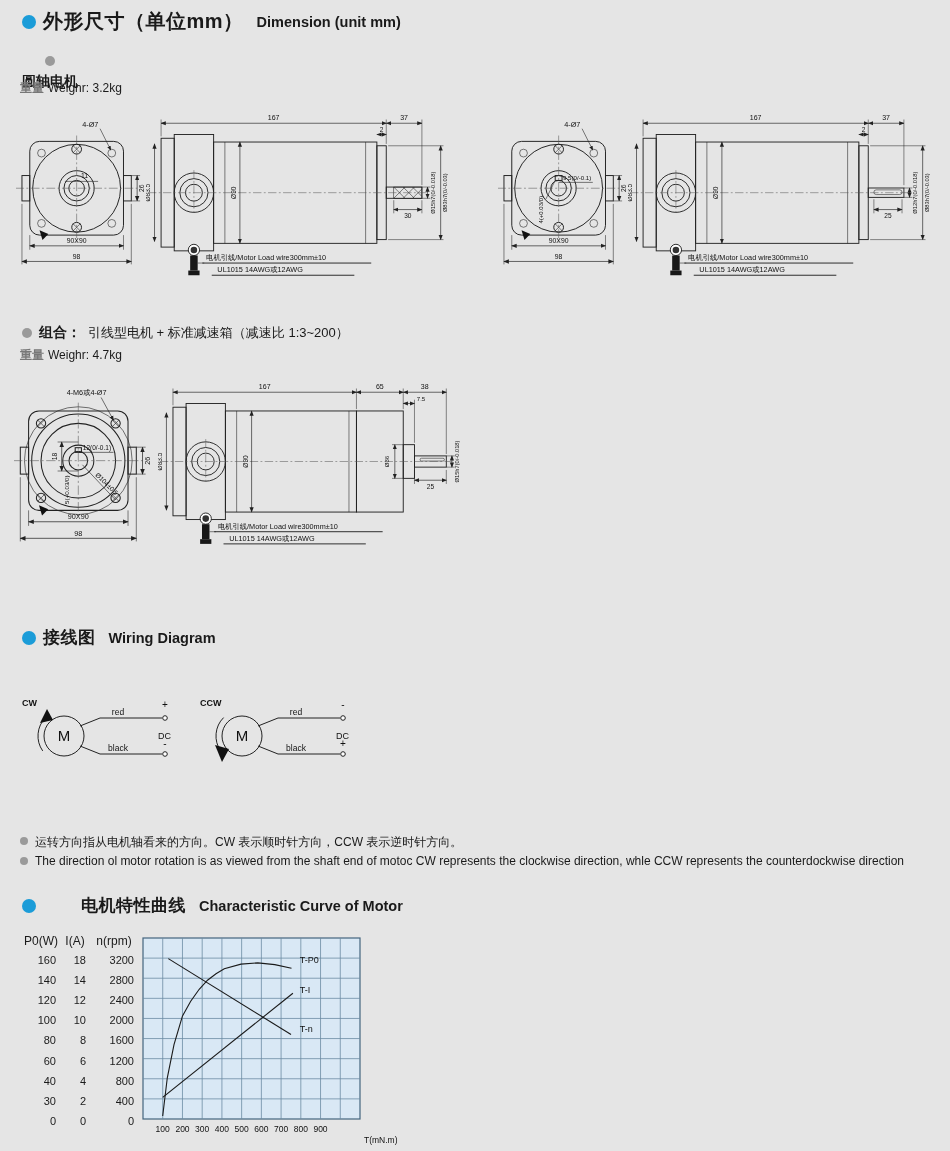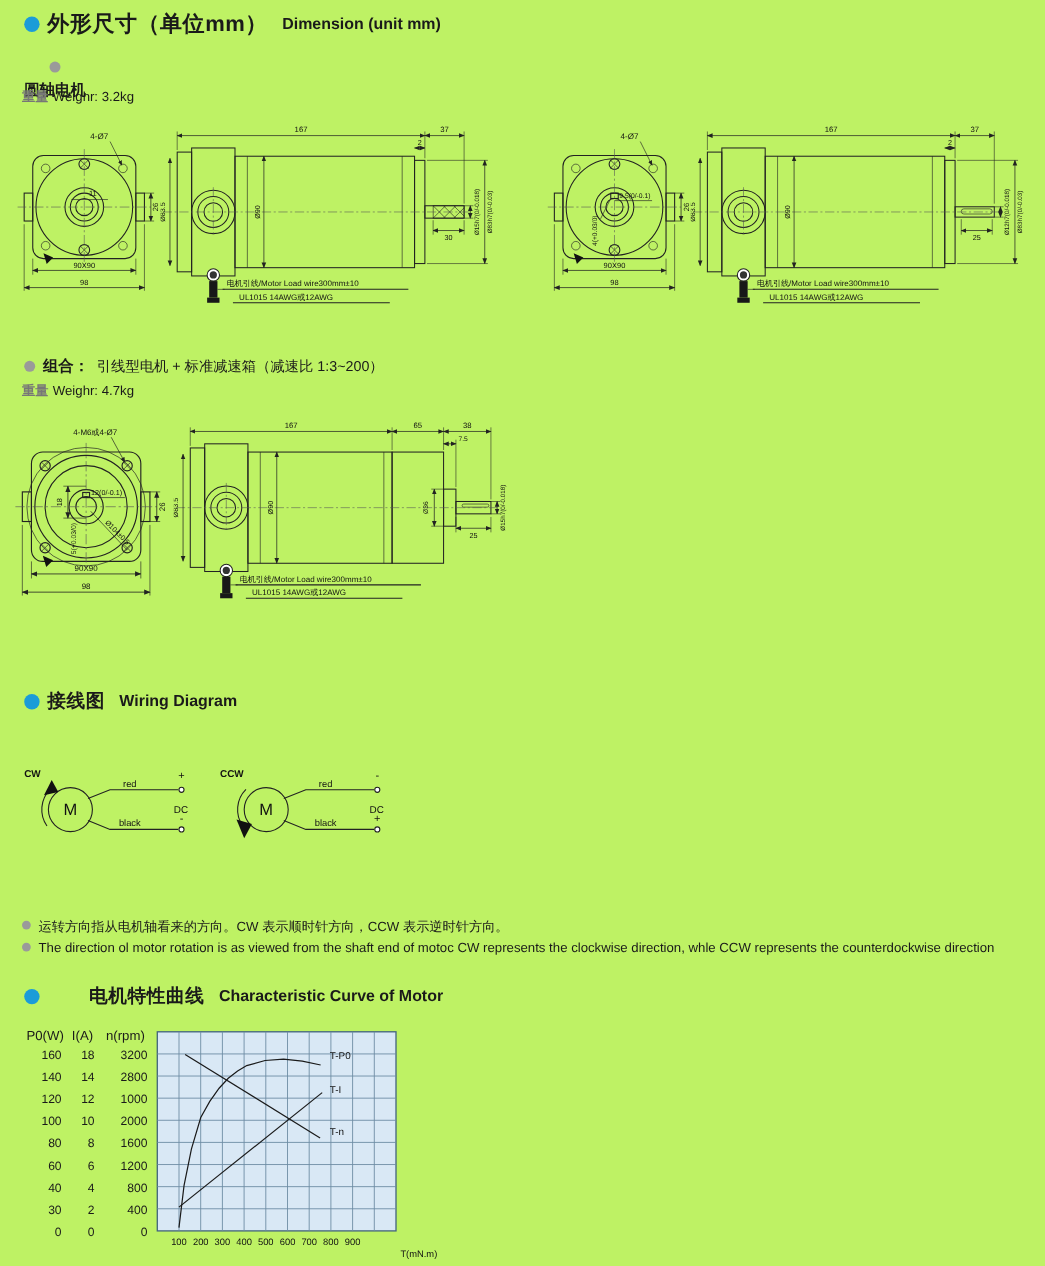--- a/index.html
+++ b/index.html
@@ -4,7 +4,7 @@
 <style>
   html,body{margin:0;padding:0;background:#fff;}
   body{font-family:"Liberation Sans","DejaVu Sans",sans-serif;color:#1a1a1a;}
-  #page{position:relative;width:950px;height:1151px;background:#bef264;overflow:hidden;}
+  #page{position:relative;width:950px;height:1151px;background:#e5e5e5;overflow:hidden;}
   .abs{position:absolute;}
   .hdr{display:flex;align-items:center;gap:7px;}
   .dot-blue{width:14px;height:14px;border-radius:50%;background:#1b9cd8;flex:0 0 auto;}

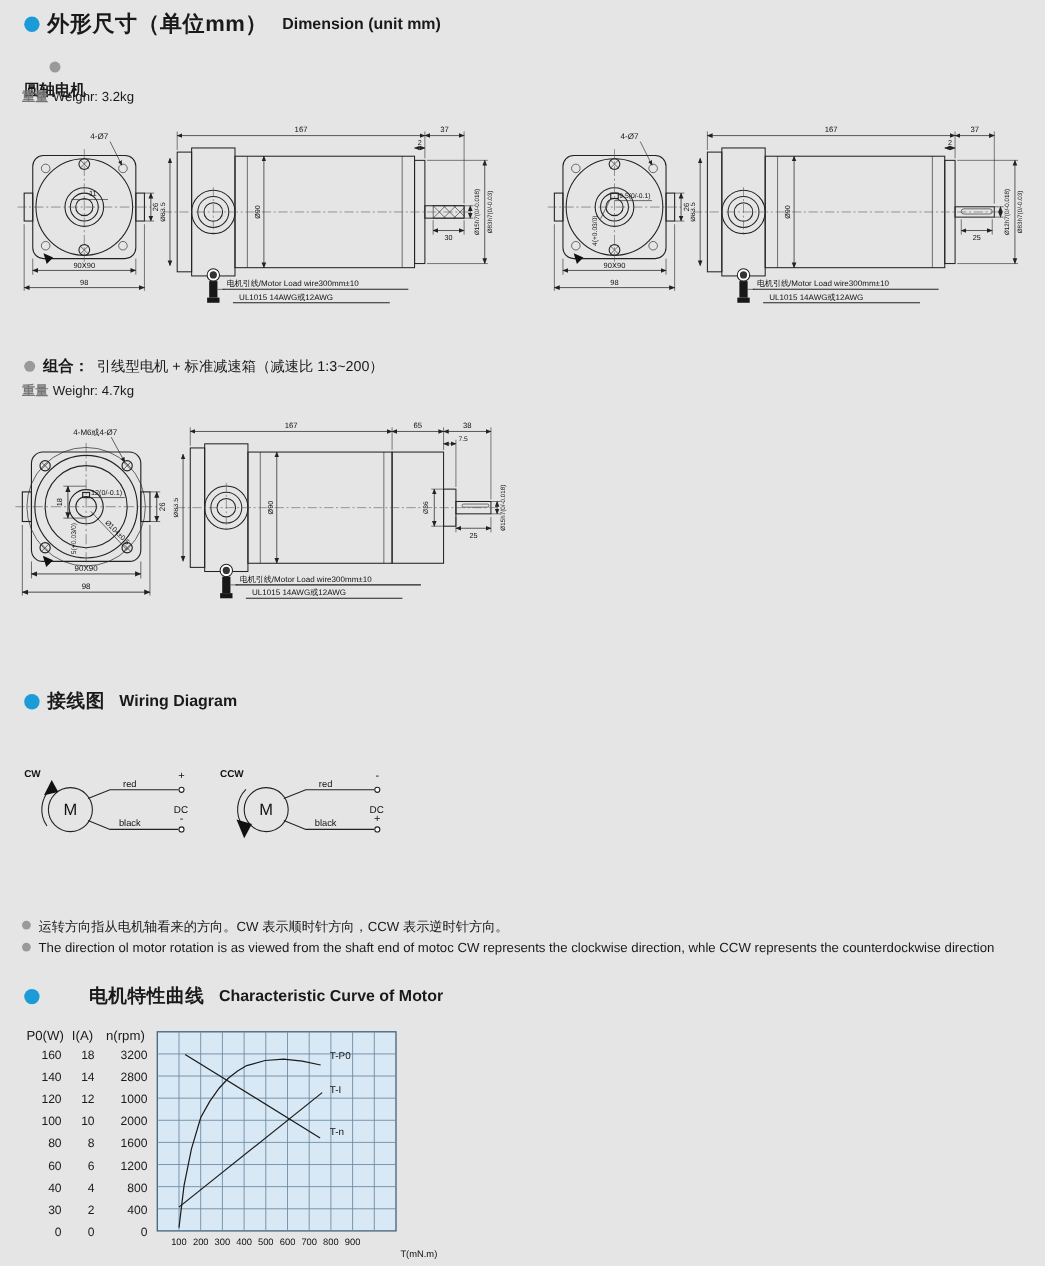--- a/index.html
+++ b/index.html
@@ -433,7 +433,7 @@
       <span class="ax-h" style="left: 70px; width: 40px;">n(rpm)</span>
       <span class="ax-t" style="left: 70px; width: 40px; top: 16px;">3200</span>
       <span class="ax-t" style="left: 70px; width: 40px; top: 36.11px;">2800</span>
-      <span class="ax-t" style="left: 70px; width: 40px; top: 56.22px;">1000</span>
+      <span class="ax-t" style="left: 70px; width: 40px; top: 56.22px;">2400</span>
       <span class="ax-t" style="left: 70px; width: 40px; top: 76.33px;">2000</span>
       <span class="ax-t" style="left: 70px; width: 40px; top: 96.44px;">1600</span>
       <span class="ax-t" style="left: 70px; width: 40px; top: 116.55px;">1200</span>

